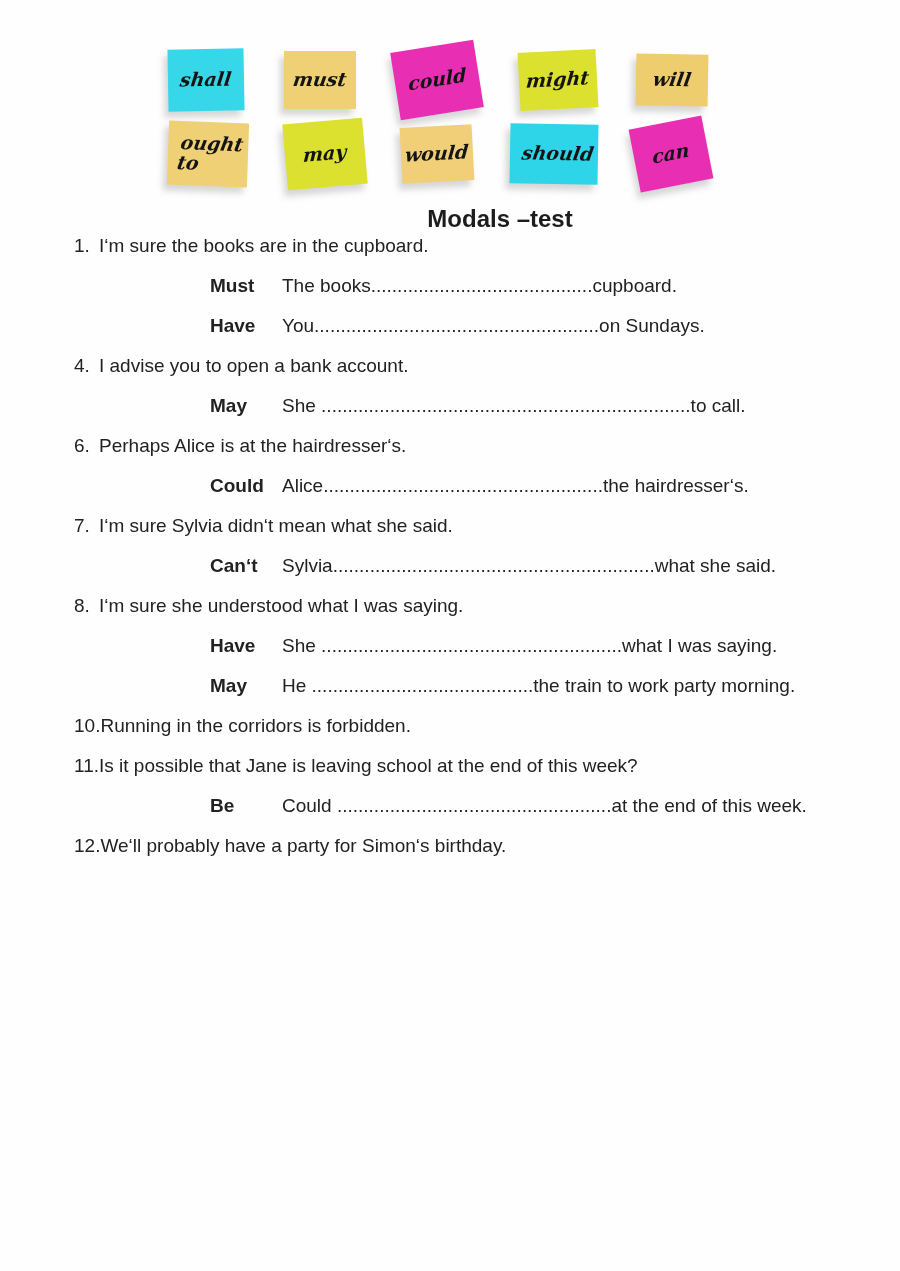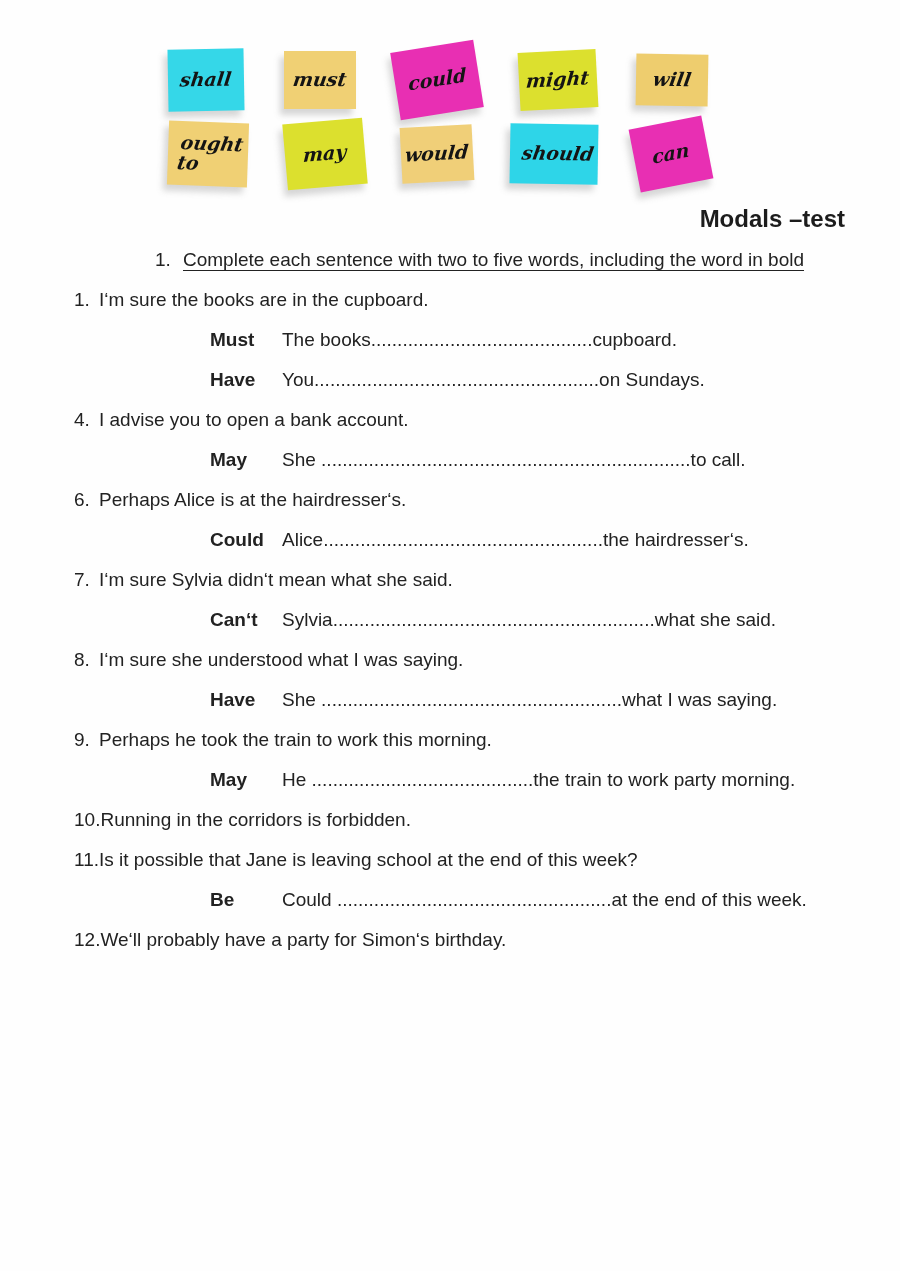--- a/index.html
+++ b/index.html
@@ -43,7 +43,7 @@
   
   .title{
     margin:0 0 0 155px;width:690px;
-    text-align:right;
+    text-align:center;
     font-size:24px;font-weight:bold;line-height:28px;
     color:#1c1c1c;
   }

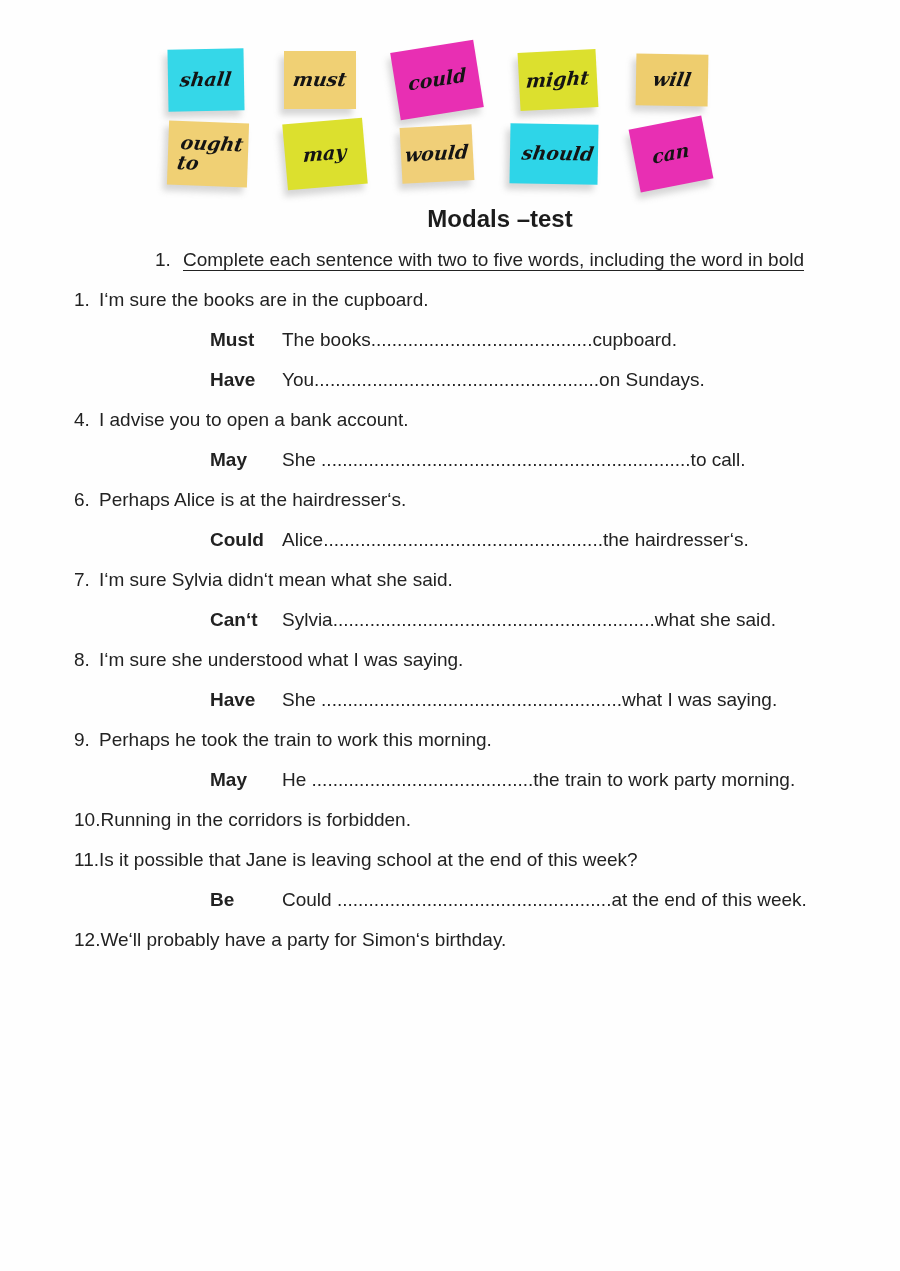--- a/index.html
+++ b/index.html
@@ -108,7 +108,6 @@
 
   <div class="title">Modals –test</div>
 
-  <div class="line instruction"><span class="i-num">1.</span><span class="i-text">Complete each sentence with two to five words, including the word in bold</span></div>
 
   <div id="questions">
   <div class="q-block">

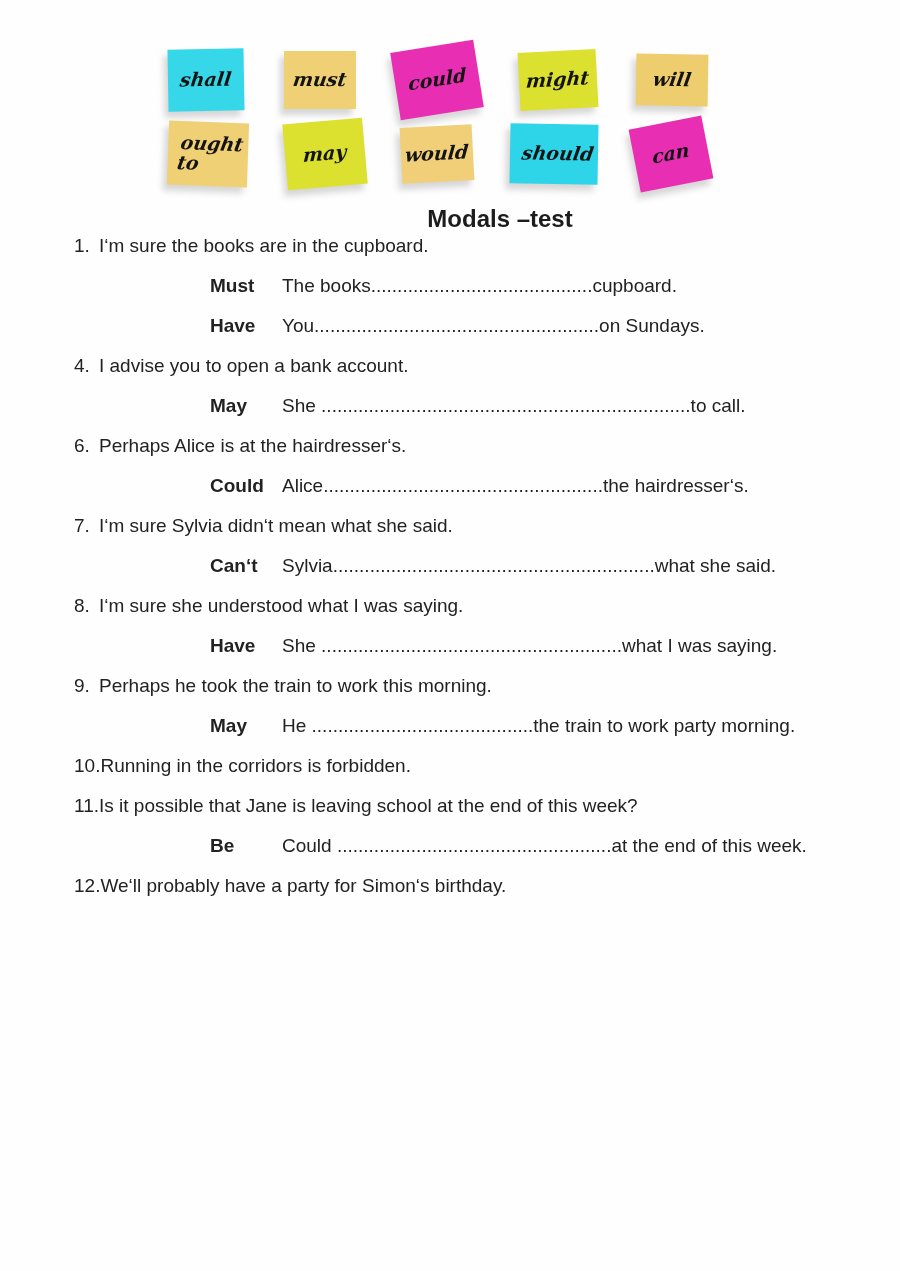--- a/index.html
+++ b/index.html
@@ -144,7 +144,6 @@
   </div>
 
   <div class="q-block">
-    <div class="line q-line"><span class="q-num">9.</span><span class="q-text">Perhaps he took the train to work this morning.</span></div>
     <div class="line a-line"><span class="modal">May</span><span class="a-text">He ..........................................the train to work party morning.</span></div>
   </div>
 

